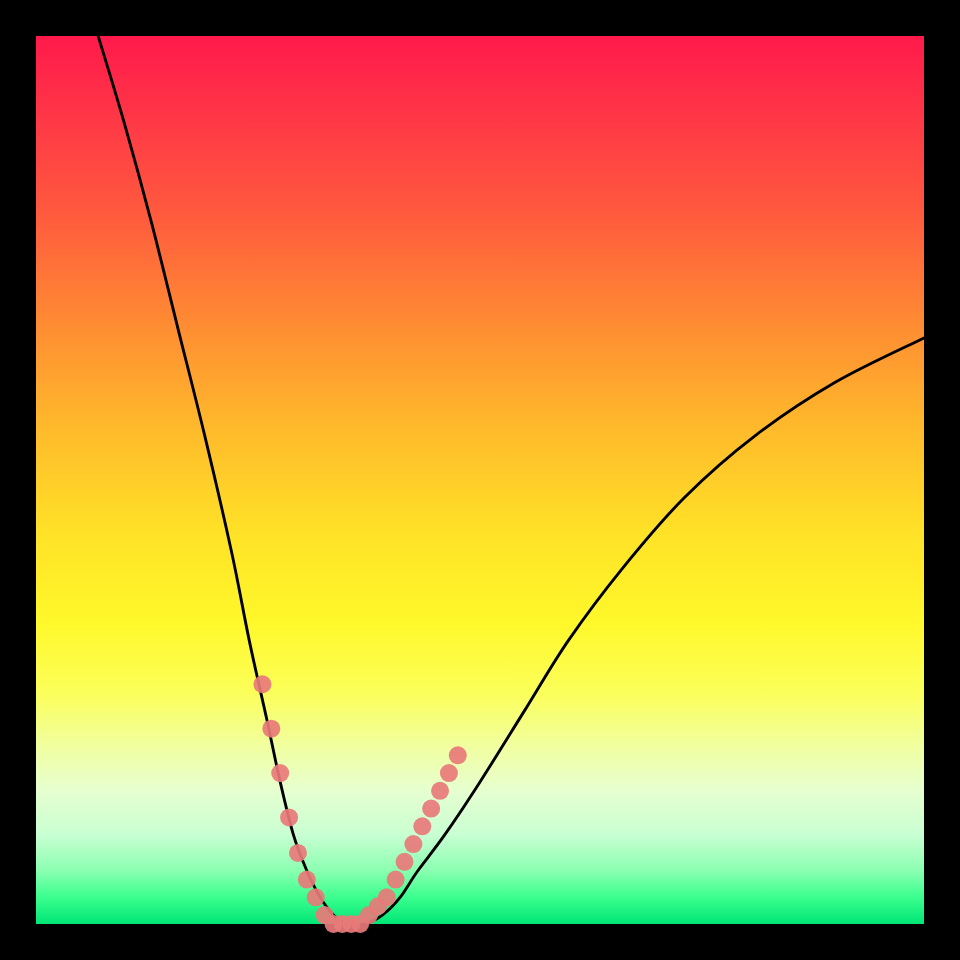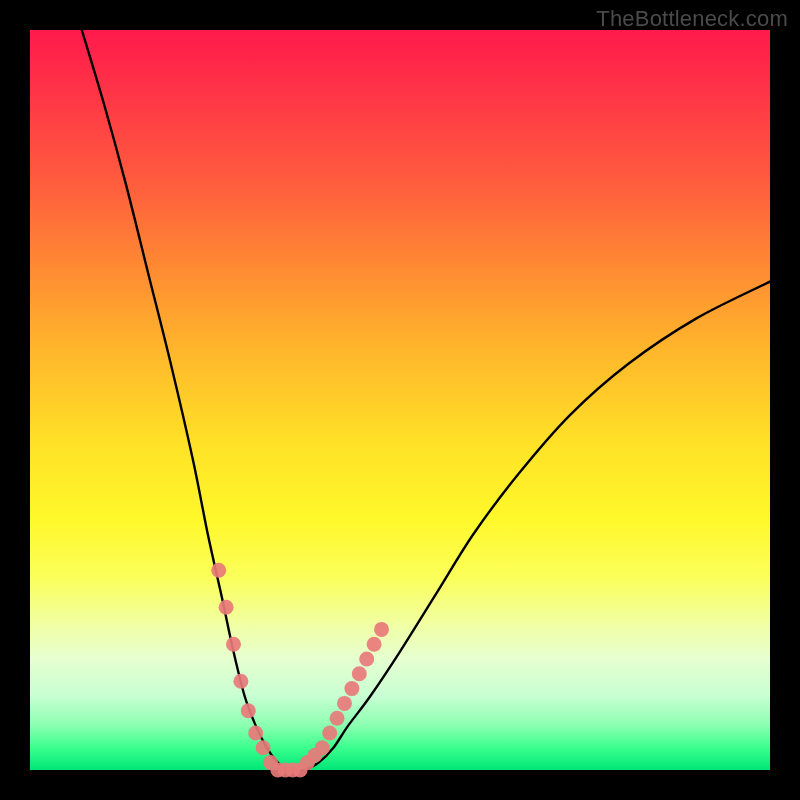--- a/index.html
+++ b/index.html
@@ -98,7 +98,6 @@
     </svg>
   </div>
 
-  <div class="watermark">TheBottleneck.com</div>
 
 </div>
 

